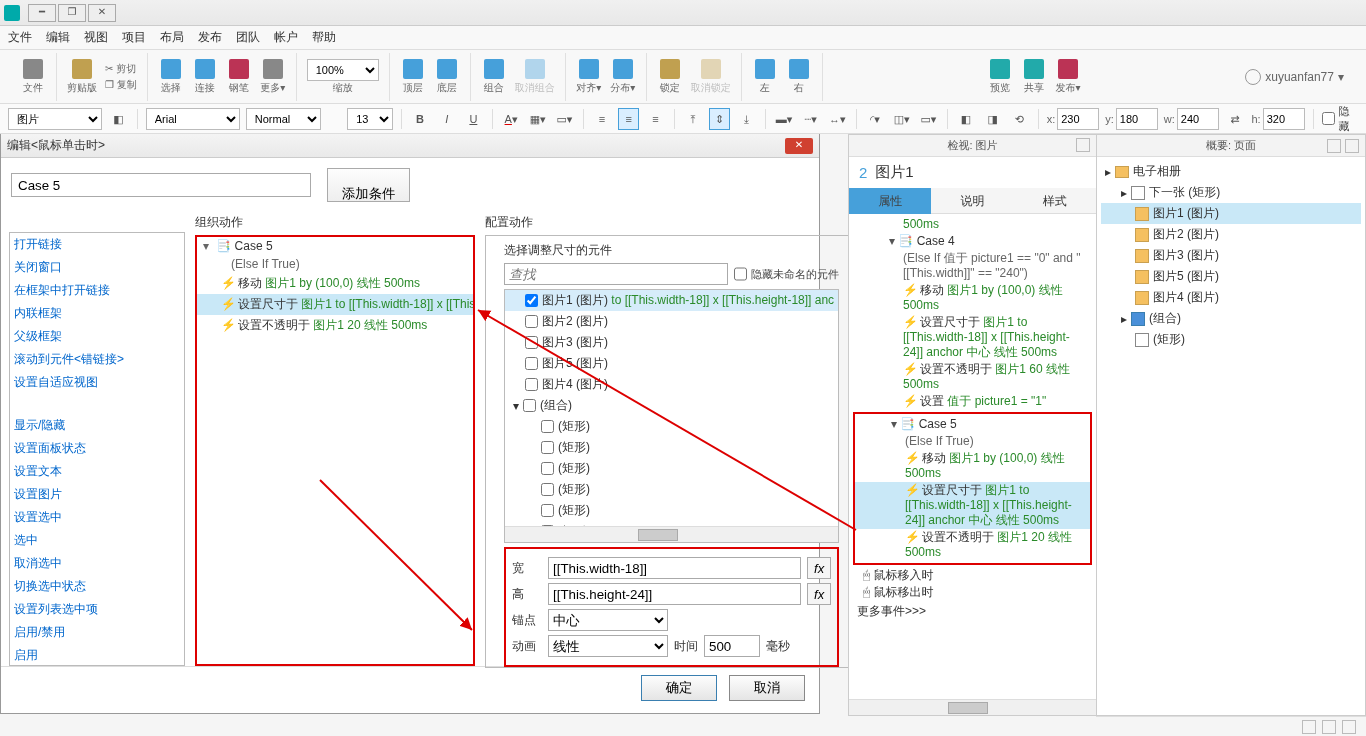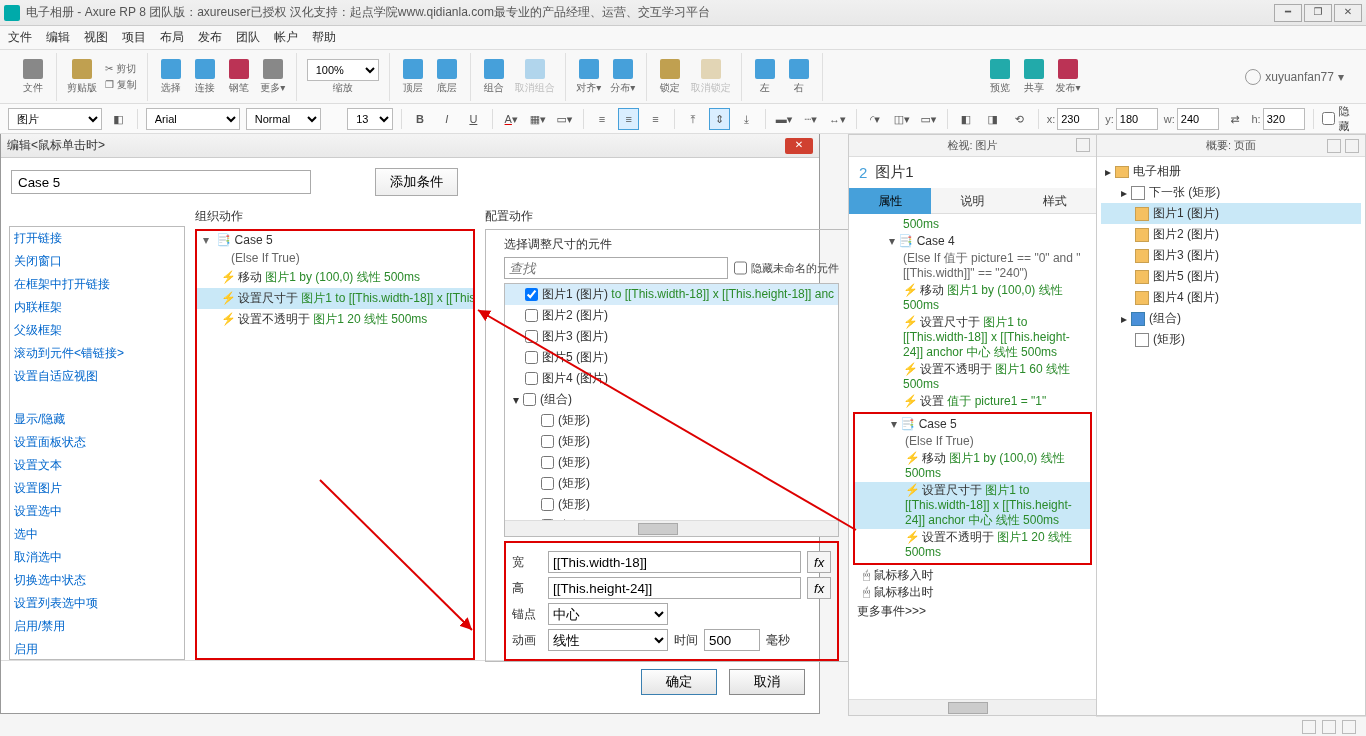--- a/index.html
+++ b/index.html
@@ -115,7 +115,6 @@
 
 <div class="titlebar">
   <div class="app-icon"></div>
-  <div class="title">电子相册 - Axure RP 8 团队版：axureuser已授权 汉化支持：起点学院www.qidianla.com最专业的产品经理、运营、交互学习平台</div>
   <div class="winbtns">
     <div class="winbtn">━</div>
     <div class="winbtn">❐</div>

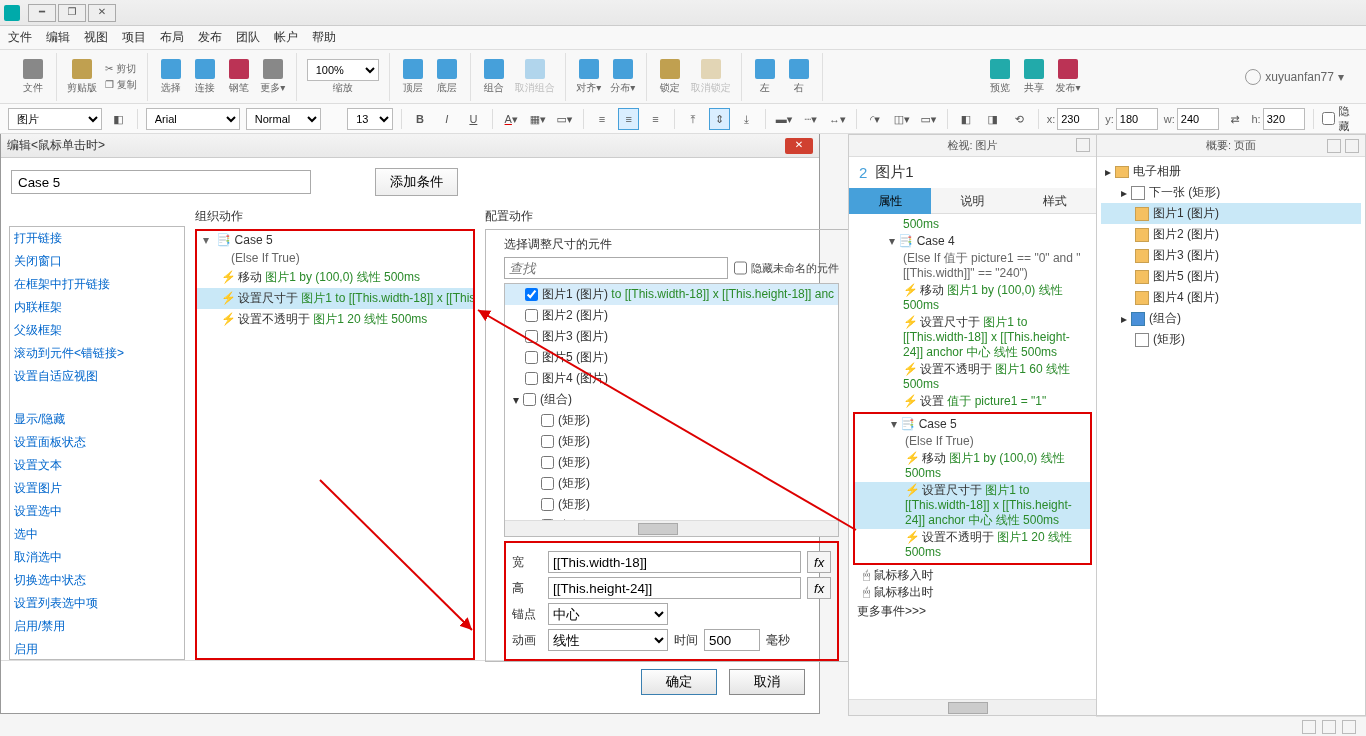--- a/index.html
+++ b/index.html
@@ -38,7 +38,7 @@
 .dlg-close { width: 28px; height: 16px; background: #d04030; color: #fff; text-align: center; line-height: 14px; font-size: 10px; border-radius: 2px; cursor: pointer; }
 .dlg-head-row { padding: 10px 10px 4px; display: flex; gap: 16px; align-items: center; }
 .dlg-head-row input { width: 300px; height: 24px; border: 1px solid #aaa; padding: 0 6px; }
-.dlg-head-row button { height: 28px; padding: 4px 14px; border: 1px solid #aaa; background: linear-gradient(#fdfdfd,#eee); cursor: pointer; margin-left: 48px; }
+.dlg-head-row button { height: 28px; padding: 16px 14px; border: 1px solid #aaa; background: linear-gradient(#fdfdfd,#eee); cursor: pointer; }
 .dlg-cols { display: flex; padding: 4px 8px 0; height: 460px; }
 .dlg-col { flex: 1; display: flex; flex-direction: column; }
 .dlg-col-label { font-size: 12px; padding: 4px 0; color: #333; }

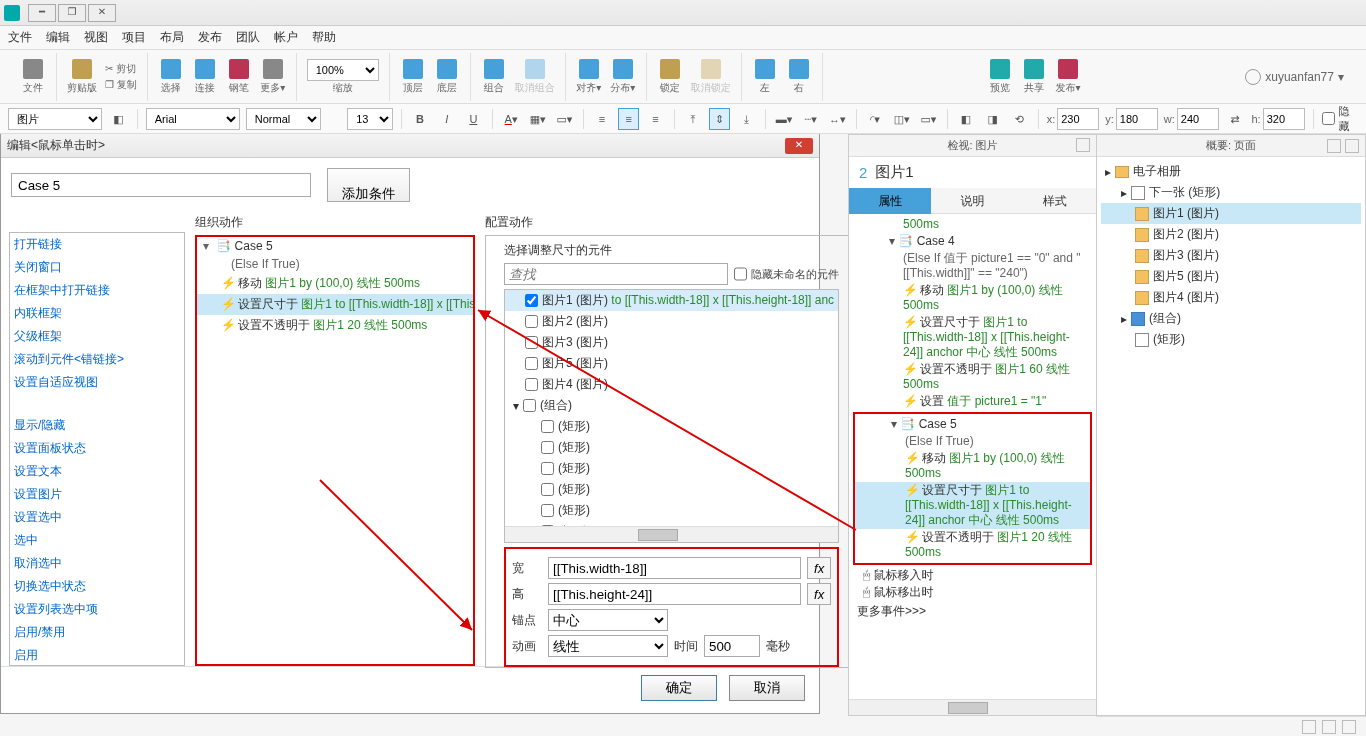--- a/index.html
+++ b/index.html
@@ -79,7 +79,7 @@
 .panel-tab-row .tabicon { position: absolute; right: 6px; top: 3px; width: 14px; height: 14px; border: 1px solid #bbb; }
 .sub-tabs { display: flex; height: 26px; }
 .sub-tabs .t { flex: 1; text-align: center; line-height: 26px; background: #f5f5f5; border-bottom: 1px solid #ddd; cursor: pointer; font-size: 12px; }
-.sub-tabs .t.active { background: #46a0da; color: #000000; border-bottom: 1px solid #46a0da; }
+.sub-tabs .t.active { background: #46a0da; color: #404040; border-bottom: 1px solid #46a0da; }
 .panel-title { padding: 6px 10px; font-size: 15px; color: #333; display: flex; align-items: center; gap: 8px; }
 .panel-title .idx { color: #46a0da; }
 .panel-body { flex: 1; overflow: auto; padding: 2px 4px; }

